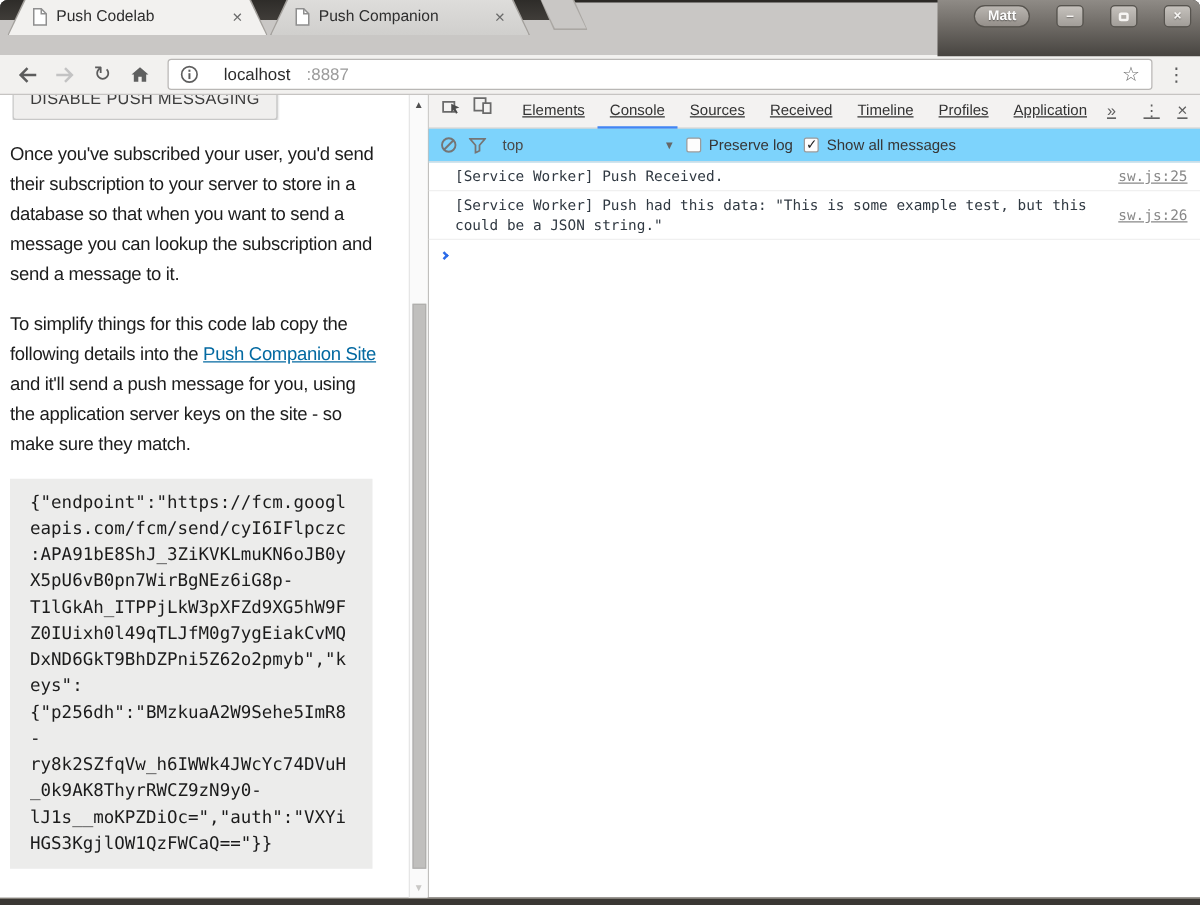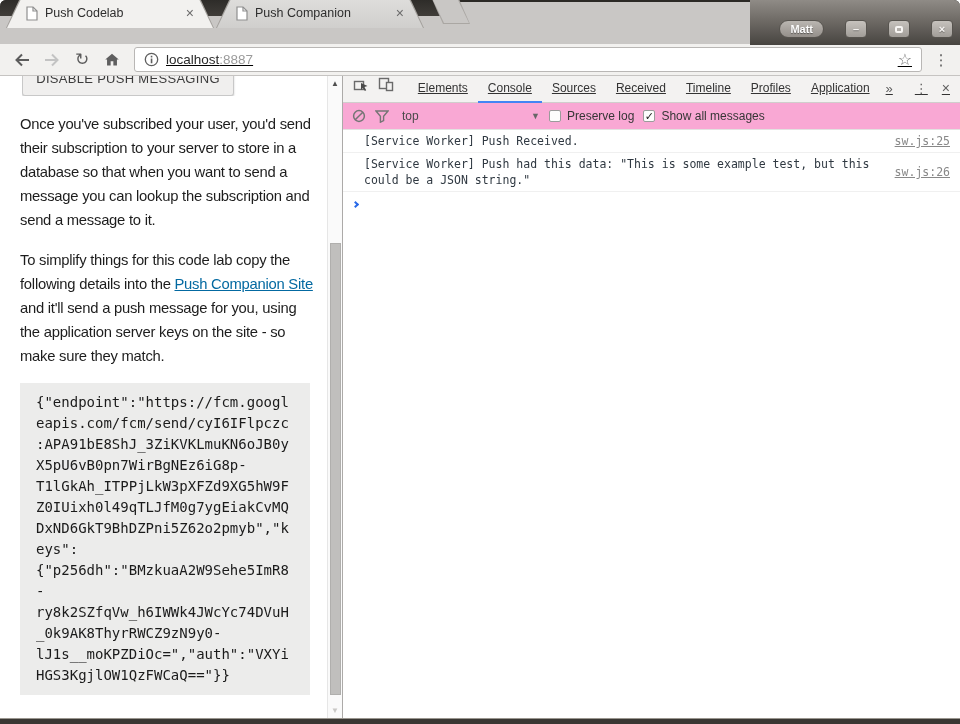--- a/index.html
+++ b/index.html
@@ -11,7 +11,7 @@
   .titleband { height:44px; position:relative; background:#c9c7c5; border-top:2px solid #2b2926; border-radius:6px 6px 0 0; }
   .dark-strip { position:absolute; left:0; top:-2px; width:458px; height:16px; background:linear-gradient(#2e2c29,#403d39); border-radius:6px 0 0 0; }
   .right-shade { position:absolute; right:0; top:-2px; width:210px; height:45px; background:linear-gradient(180deg,#8f8b86 0%,#6f6b66 45%,#474440 100%); border-radius:0 6px 0 0; }
-  .badge-controls { position:absolute; top:18px; right:7px; display:flex; gap:21px; align-items:center; z-index:5; }
+  .badge-controls { position:absolute; top:2px; right:7px; display:flex; gap:21px; align-items:center; z-index:5; }
   .profile-badge { height:18px; padding:0 10px; border:1px solid #57544f; border-radius:9px; background:linear-gradient(#bab6b1,#948f8a); color:#fdfdfd; font-size:11px; font-weight:bold; line-height:16px; text-shadow:0 1px 1px rgba(0,0,0,.45); }
   .win-btn { width:22px; height:18px; border:1px solid #57544f; border-radius:4px; background:linear-gradient(#c6c2bd,#a19d98); color:#f7f5f3; display:flex; align-items:center; justify-content:center; font-size:11px; font-weight:bold; text-shadow:0 1px 1px rgba(0,0,0,.35); }
   .glyph-box { width:8px; height:7px; border:2px solid #f7f5f3; border-radius:2px; }

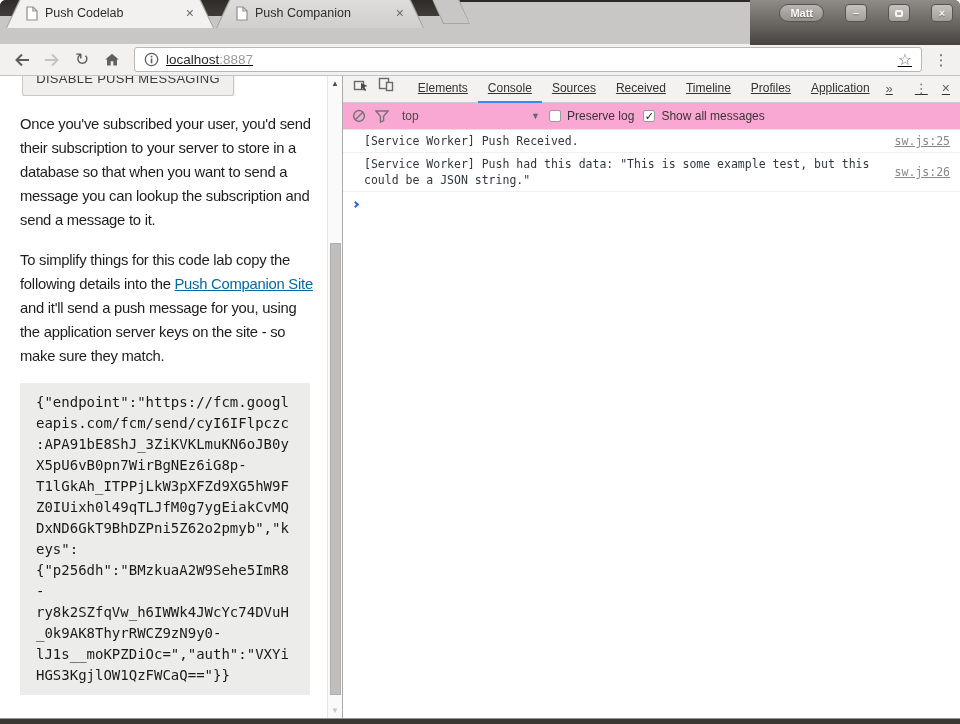--- a/index.html
+++ b/index.html
@@ -34,7 +34,7 @@
   .toolbar { height:32px; background:#f2f1ef; border-bottom:1px solid #c6c4c2; display:flex; align-items:center; padding:0 8px; gap:2px; }
   .navbtn { width:28px; height:26px; display:flex; align-items:center; justify-content:center; font-size:17px; color:#5c5c5c; }
   .navbtn.disabled { color:#c3c3c3; }
-  .omnibox { flex:1; height:25px; margin:0 6px; background:#fff; border:1px solid #b9b7b5; border-radius:3px; display:flex; align-items:center; padding:0 9px; gap:7px;text-decoration:underline; }
+  .omnibox { flex:1; height:25px; margin:0 6px; background:#fff; border:1px solid #b9b7b5; border-radius:3px; display:flex; align-items:center; padding:0 9px; gap:20px; }
   .url-host { font-size:13.5px; color:#2b2b2b; }
   .url-port { font-size:13.5px; color:#9b9b9b; margin-left:-7px; }
   .star { margin-left:auto; font-size:16px; color:#6f6f6f; }

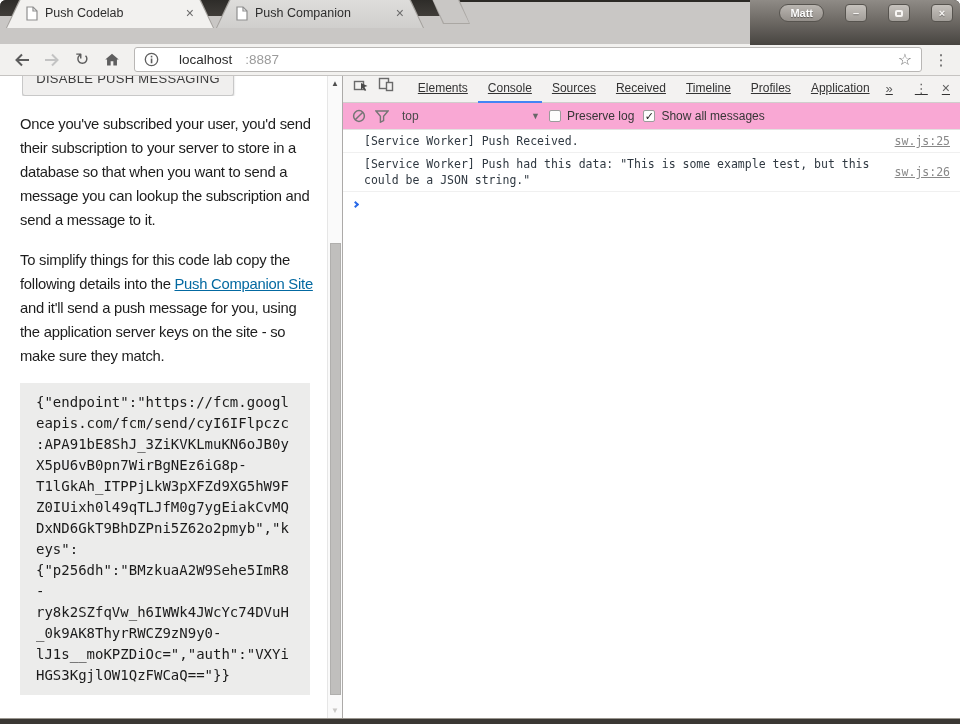--- a/index.html
+++ b/index.html
@@ -43,7 +43,7 @@
   
   .content { display:flex; height:642px; background:#fff; }
   .page-pane { width:342px; position:relative; background:#fff; }
-  .page-scroll { position:absolute; left:0; top:0; right:15px; bottom:0; overflow:hidden; padding-left:20px; }
+  .page-scroll { position:absolute; left:0; top:0; right:15px; bottom:0; overflow:hidden; padding-left:8px; }
   .clip-btn-wrap { height:20px; overflow:hidden; position:relative; width:214px; margin-left:2px; }
   .push-btn { position:absolute; top:-16px; left:0; width:212px; height:36px; background:#f0efee; border:1px solid #c8c8c8; border-radius:3px; box-shadow:0 1px 2px rgba(0,0,0,.22); font-family:"Liberation Sans",sans-serif; font-size:13px; color:#3c3c3c; letter-spacing:.3px; }
   .page-scroll p { font-size:14.8px; line-height:24px; letter-spacing:-0.25px; color:#1d1d1d; margin:16px 0 15px 0; width:300px; }

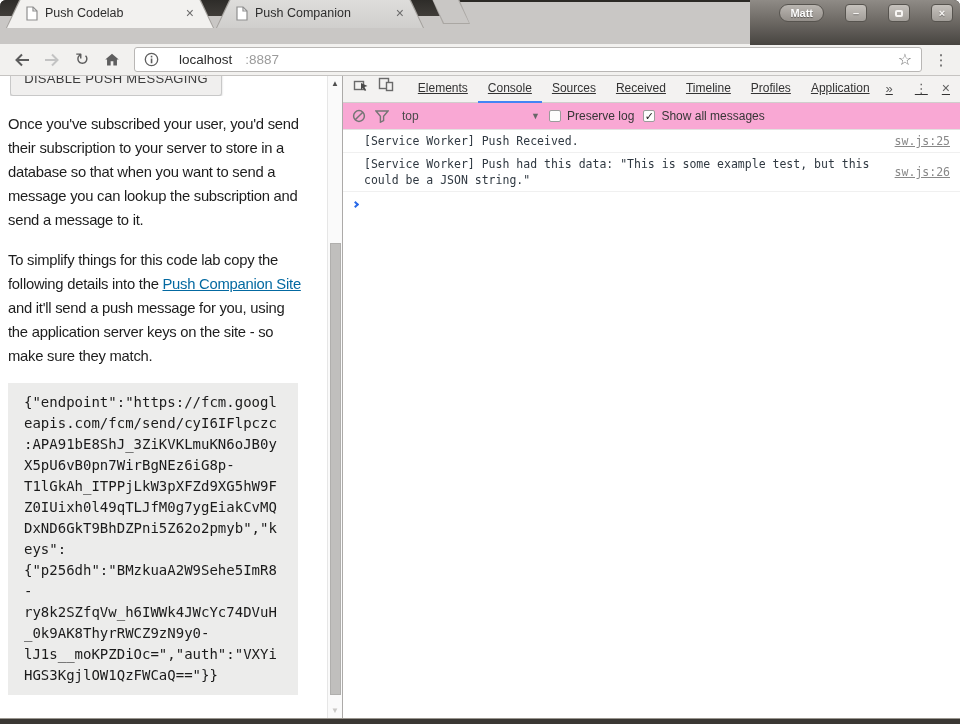--- a/index.html
+++ b/index.html
@@ -68,7 +68,7 @@
   .dt-more { padding:0 6px; line-height:25px; font-size:13px; color:#5f5f5f; }
   .dt-menu { padding:0 7px; line-height:25px; font-size:13px; color:#5f5f5f; }
   .dt-close { padding:0 10px 0 7px; line-height:25px; font-size:14px; color:#5f5f5f; }
-  .dt-filterbar { height:27px; background:#f9a8d4; border-bottom:1px solid #e3e2e1; display:flex; align-items:center; padding:0 9px; gap:9px; }
+  .dt-filterbar { height:27px; background:#7dd3fc; border-bottom:1px solid #e3e2e1; display:flex; align-items:center; padding:0 9px; gap:9px; }
   .ctx-select { display:flex; align-items:center; width:138px; margin-left:4px; color:#4a4a4a; }
   .ctx-label { flex:1; }
   .ctx-arrow { font-size:9px; color:#666; }

